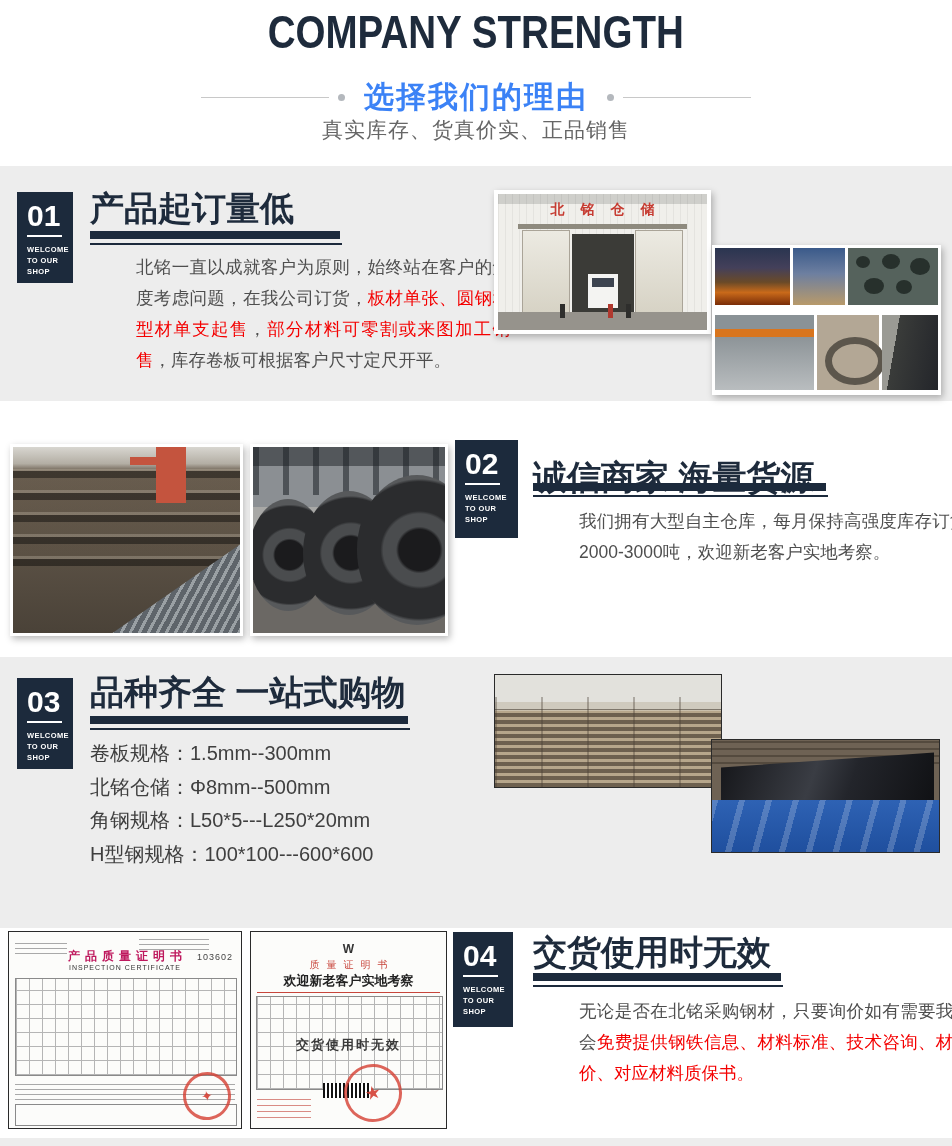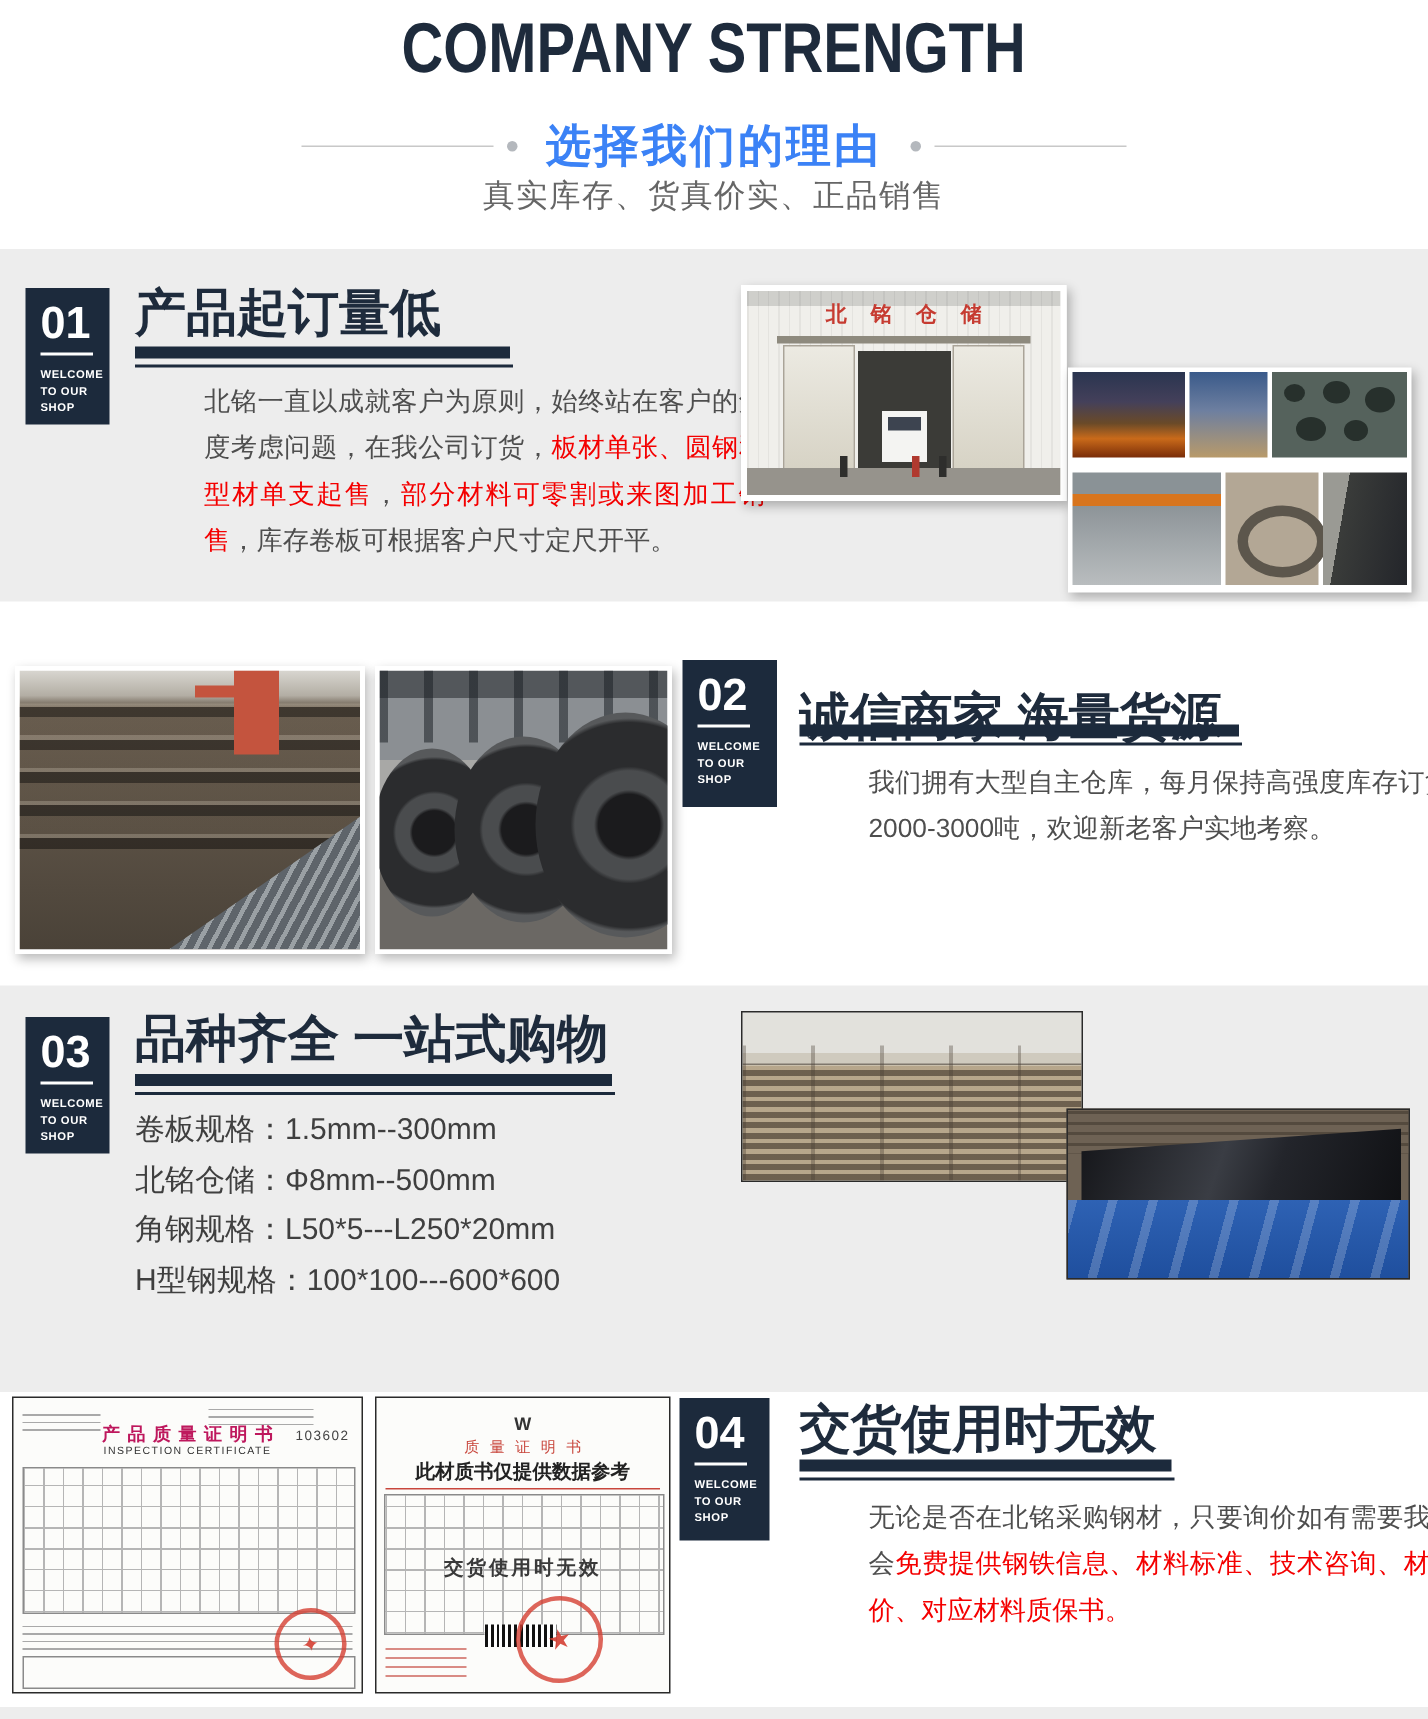--- a/index.html
+++ b/index.html
@@ -291,7 +291,7 @@
   <div class="photo cert cert2">
     <div class="cert2-co"><b>W</b></div>
     <div class="cert2-hd">质量证明书</div>
-    <div class="cert2-notice">此材质书仅提供数据参考</div>
+    <div class="cert2-notice">欢迎新老客户实地考察</div>
     <div class="cert2-rule"></div>
     <div class="grid" style="left:5px;top:64px;width:185px;height:92px;"></div>
     <div class="cert2-water">交货使用时无效</div>

